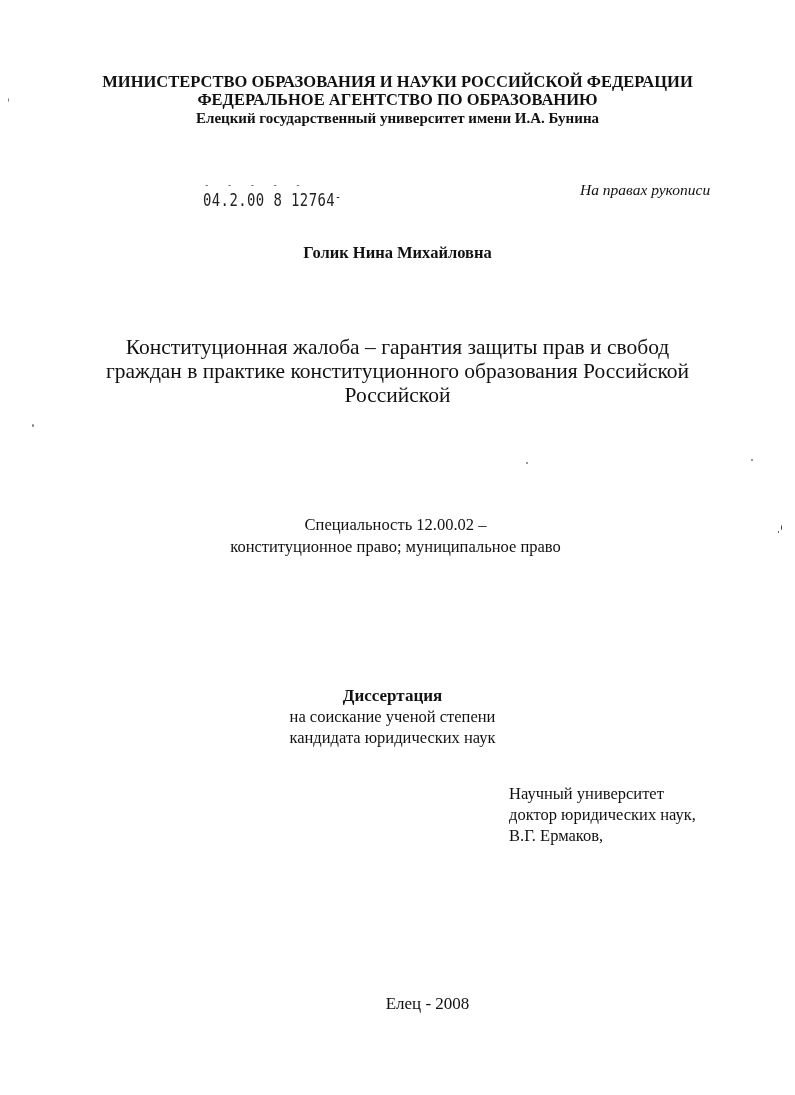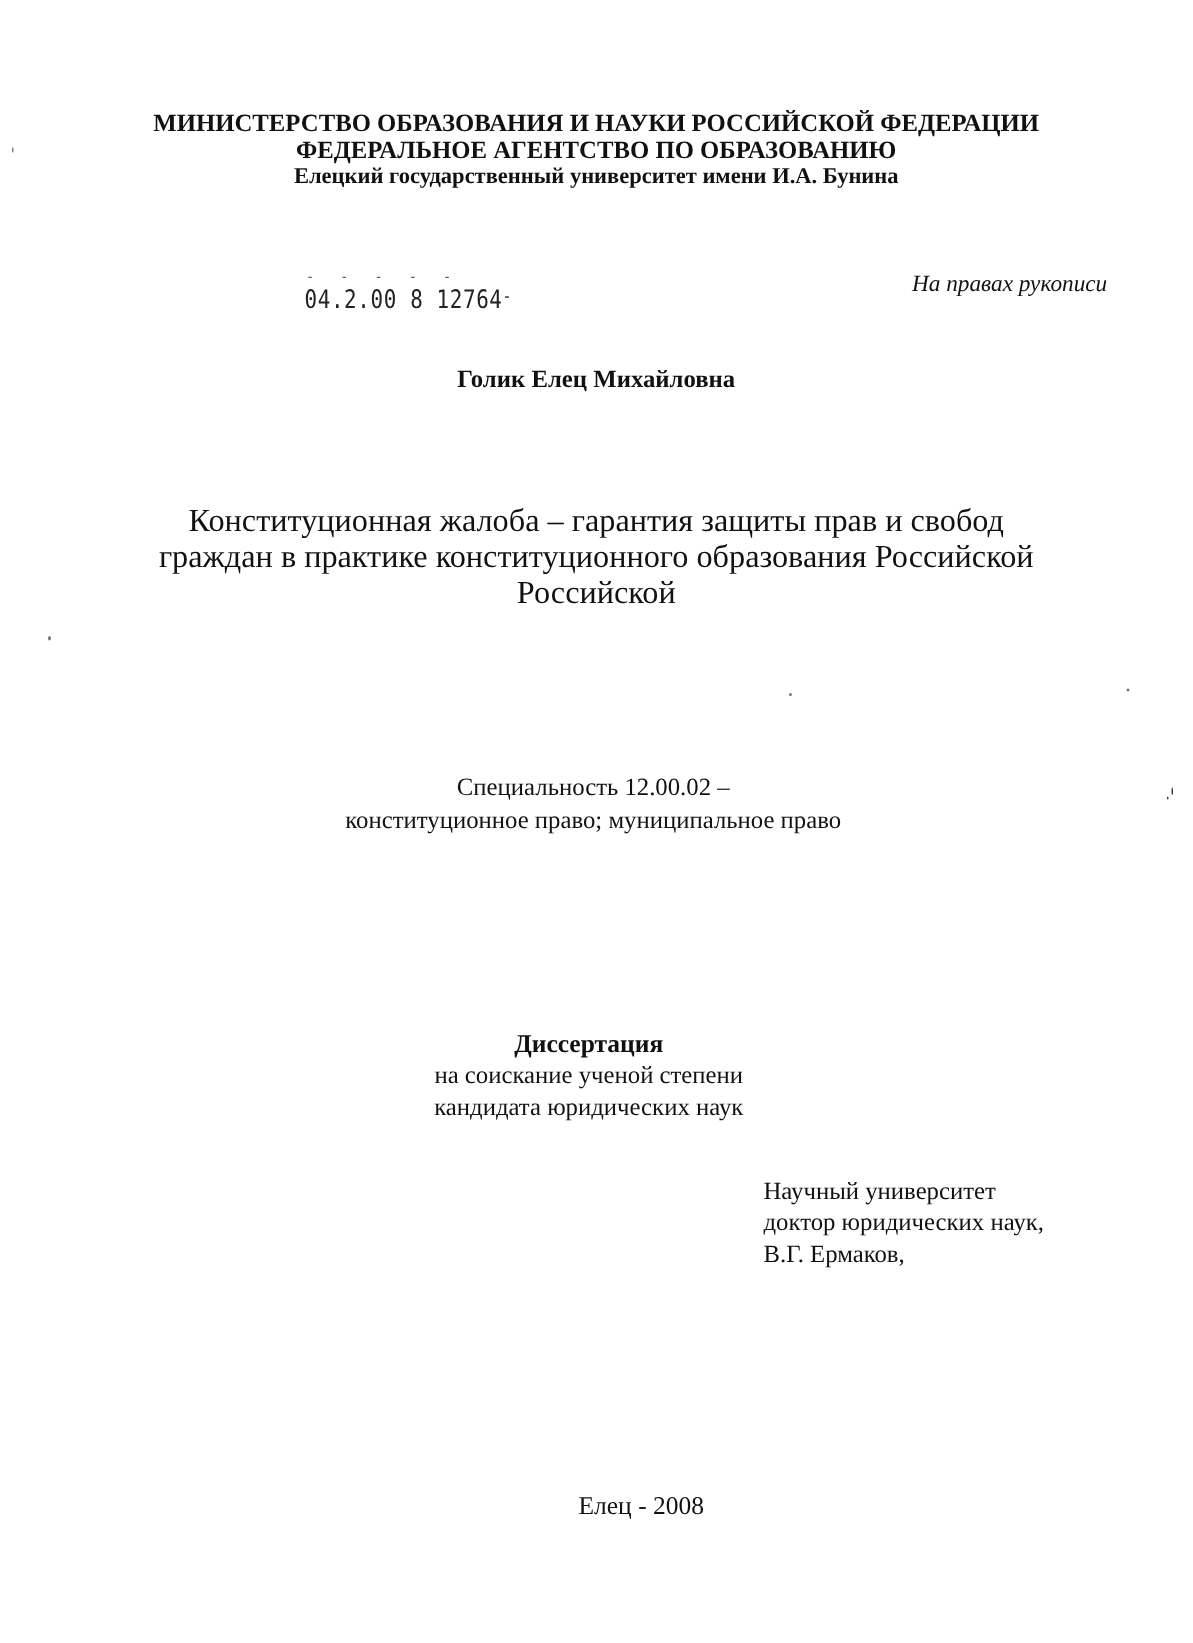--- a/index.html
+++ b/index.html
@@ -104,7 +104,7 @@
   <span>04.2.00 8 12764</span><span style="font-size:12px; vertical-align:top;">-</span>
 </div>
 
-<div class="abs rights" style="left:608px; top:181px;">На правах рукописи</div>
+<div class="abs rights" style="left:580px; top:181px;">На правах рукописи</div>
 
 <div class="center-block author" style="top:243px;">Голик Елец Михайловна</div>
 

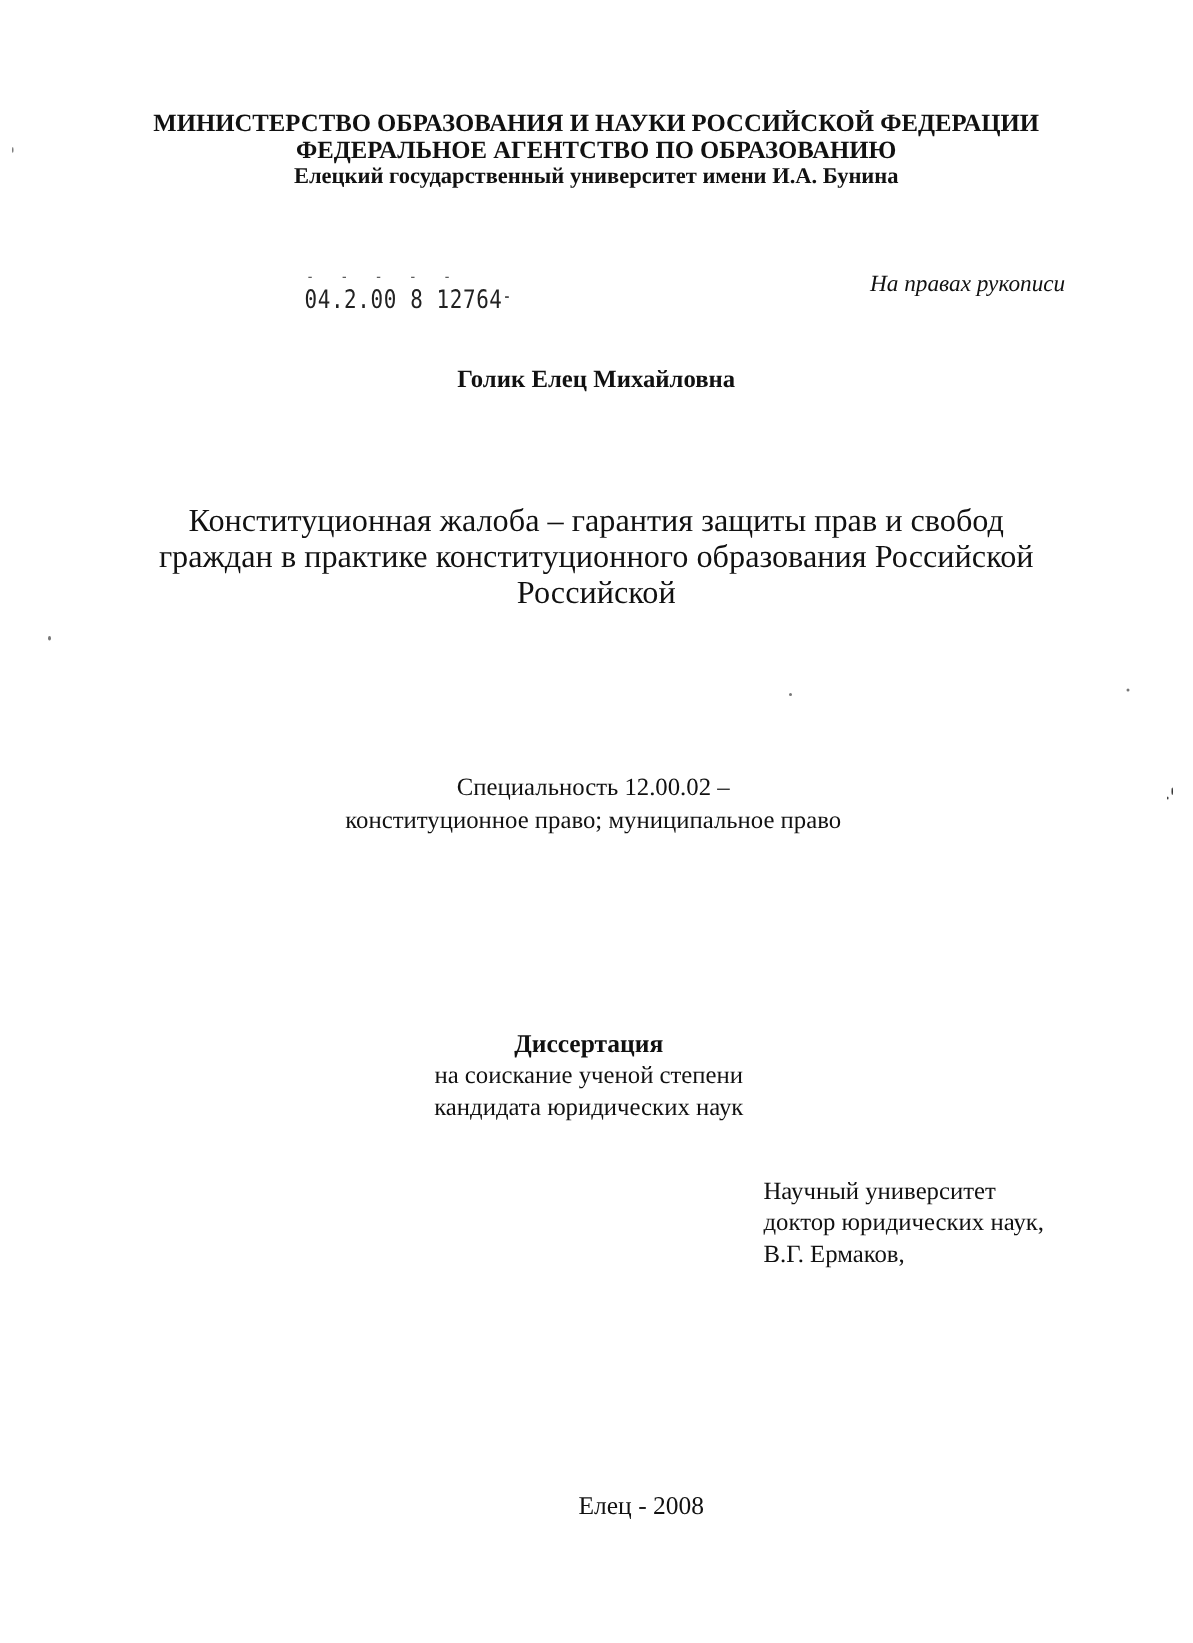--- a/index.html
+++ b/index.html
@@ -106,7 +106,7 @@
 
 <div class="abs rights" style="left:580px; top:181px;">На правах рукописи</div>
 
-<div class="center-block author" style="top:243px;">Голик Елец Михайловна</div>
+<div class="center-block author" style="top:243px;">Голик Нина Михайловна</div>
 
 <div class="center-block title" style="top:335px; left:0;">
   <div>Конституционная жалоба – гарантия защиты прав и свобод</div>

